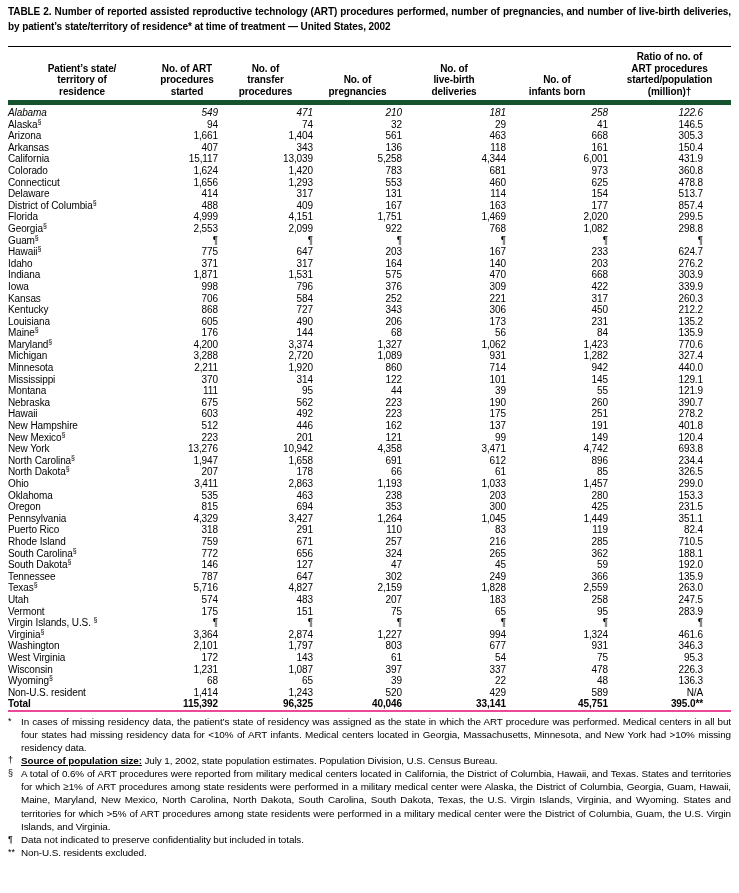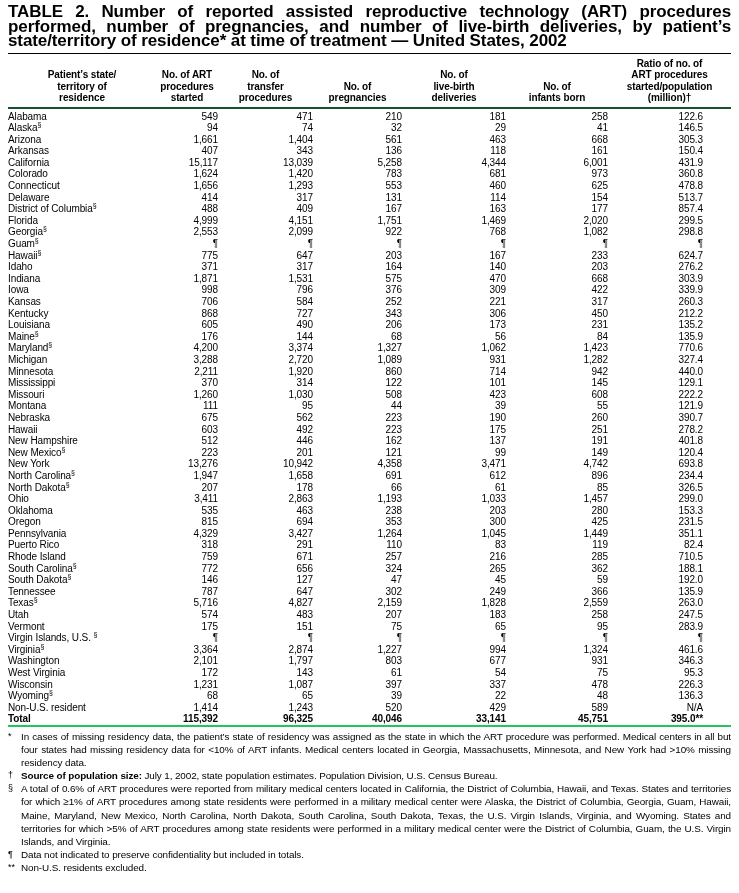--- a/index.html
+++ b/index.html
@@ -6,8 +6,8 @@
   body{width:739px;height:893px;overflow:hidden;
        font-family:"Liberation Sans","DejaVu Sans",sans-serif;}
   .page{padding:5px 8px 0 8px;}
-  .title{font-size:17px;font-weight:bold;line-height:14.5px;
-         text-align:justify;letter-spacing:-0.1px;margin-bottom:4px;}
+  .title{font-size:10px;font-weight:bold;line-height:14.5px;
+         text-align:justify;letter-spacing:-0.1px;margin-bottom:12px;}
   table{border-collapse:collapse;width:723px;table-layout:fixed;}
   thead{border-top:1px solid #000;}
   th{font-size:10px;font-weight:bold;line-height:11.5px;vertical-align:bottom;

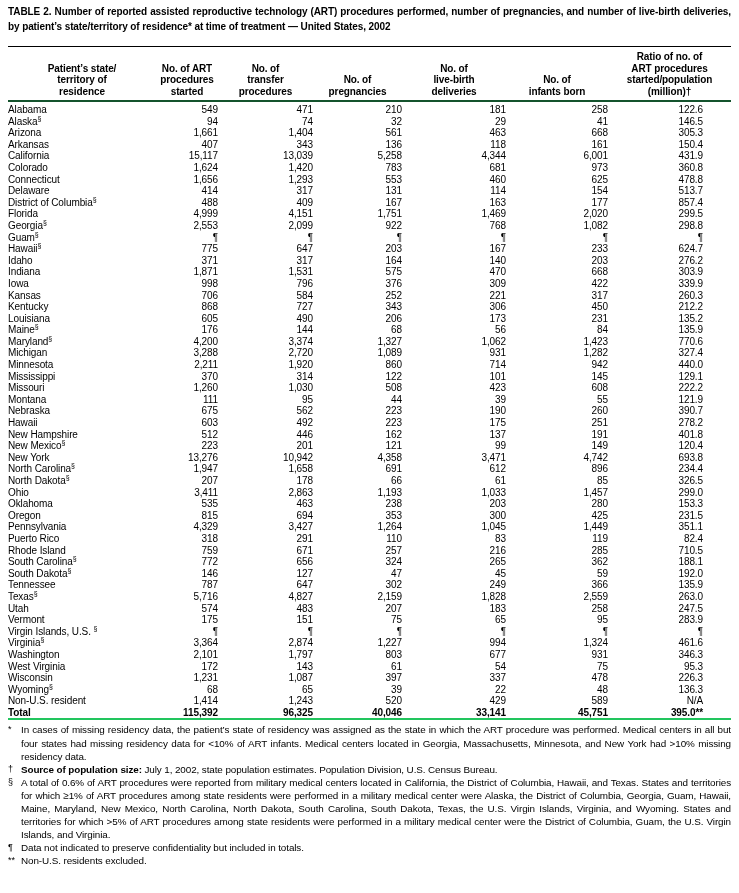--- a/index.html
+++ b/index.html
@@ -12,7 +12,7 @@
   thead{border-top:1px solid #000;}
   th{font-size:10px;font-weight:bold;line-height:11.5px;vertical-align:bottom;
      text-align:center;white-space:pre-line;padding:4px 0 3px 0;
-     border-bottom:2px solid #14532d;letter-spacing:-0.1px;}
+     border-bottom:5px solid #14532d;letter-spacing:-0.1px;}
   th.left{text-align:center;}
   tbody td{font-size:10px;line-height:11.6px;height:11.6px;padding:0;
            white-space:nowrap;letter-spacing:-0.1px;vertical-align:bottom;}

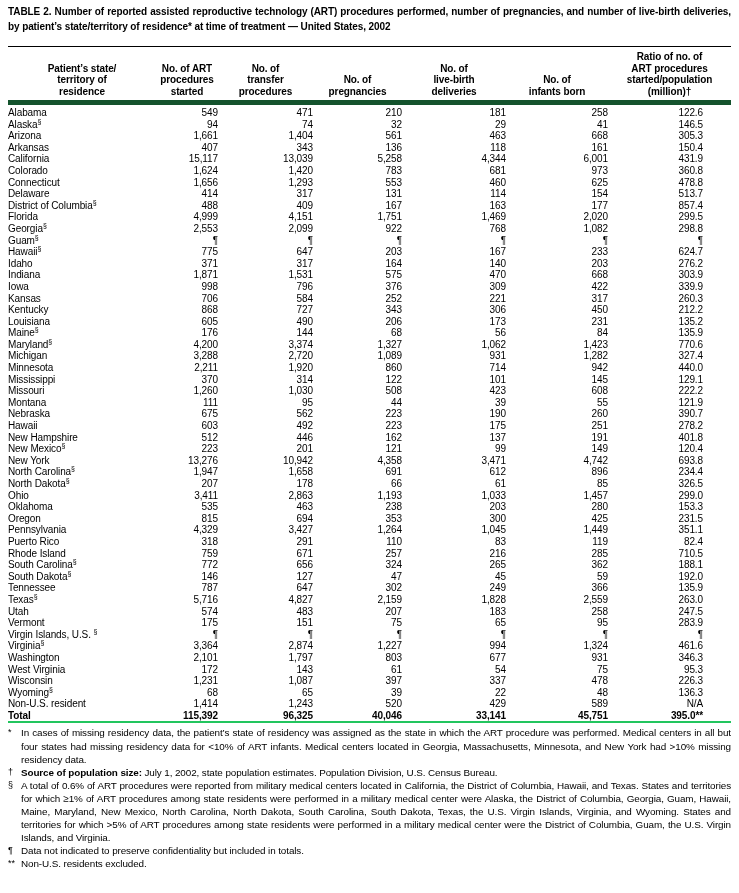--- a/index.html
+++ b/index.html
@@ -19,7 +19,7 @@
   td.num{text-align:right;}
   td.num.last{padding-right:28px;}
   tr.total-row td{font-weight:bold;border-bottom:2px solid #22c55e;}
-  tbody tr:first-child td{padding-top:2px;}
+  tbody tr:first-child td{padding-top:2px;font-style:italic;}
   sup.state-sup{font-size:7px;line-height:0;vertical-align:super;}
   .footnotes{margin-top:3px;width:723px;}
   .fn{display:flex;font-size:9.9px;line-height:13.1px;letter-spacing:-0.1px;}

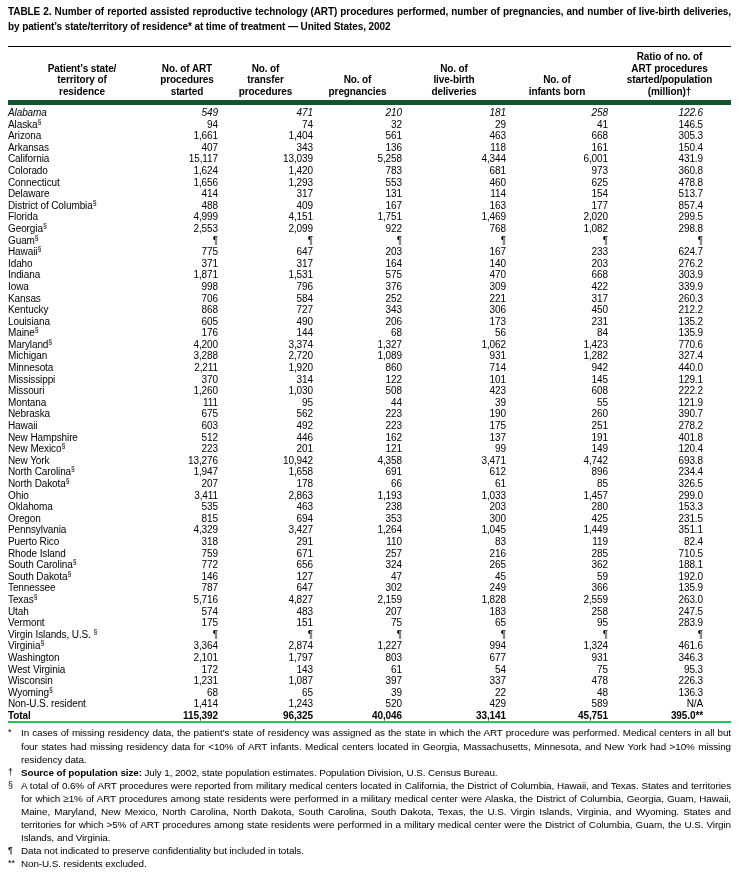--- a/index.html
+++ b/index.html
@@ -284,15 +284,6 @@
           <td class="num last">129.1</td>
         </tr>
         <tr>
-          <td><span>Missouri</span></td>
-          <td class="num">1,260</td>
-          <td class="num">1,030</td>
-          <td class="num">508</td>
-          <td class="num">423</td>
-          <td class="num">608</td>
-          <td class="num last">222.2</td>
-        </tr>
-        <tr>
           <td><span>Montana</span></td>
           <td class="num">111</td>
           <td class="num">95</td>

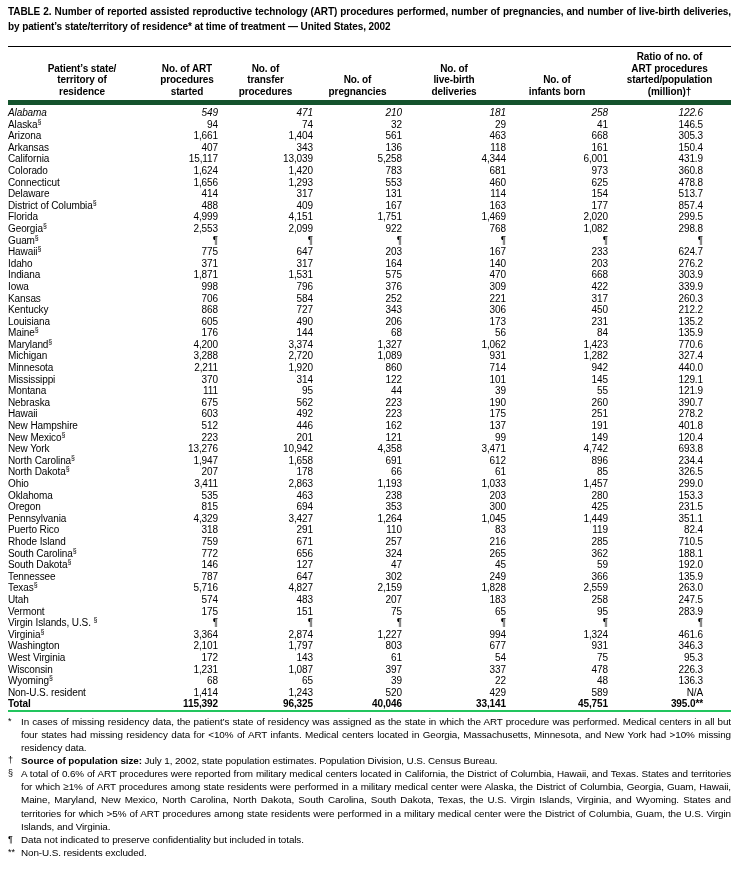--- a/index.html
+++ b/index.html
@@ -18,7 +18,7 @@
            white-space:nowrap;letter-spacing:-0.1px;vertical-align:bottom;}
   td.num{text-align:right;}
   td.num.last{padding-right:28px;}
-  tr.total-row td{font-weight:bold;border-bottom:2px solid #22c55e;}
+  tr.total-row td{font-weight:bold;border-bottom:2px solid #ec4899;}
   tbody tr:first-child td{padding-top:2px;font-style:italic;}
   sup.state-sup{font-size:7px;line-height:0;vertical-align:super;}
   .footnotes{margin-top:3px;width:723px;}

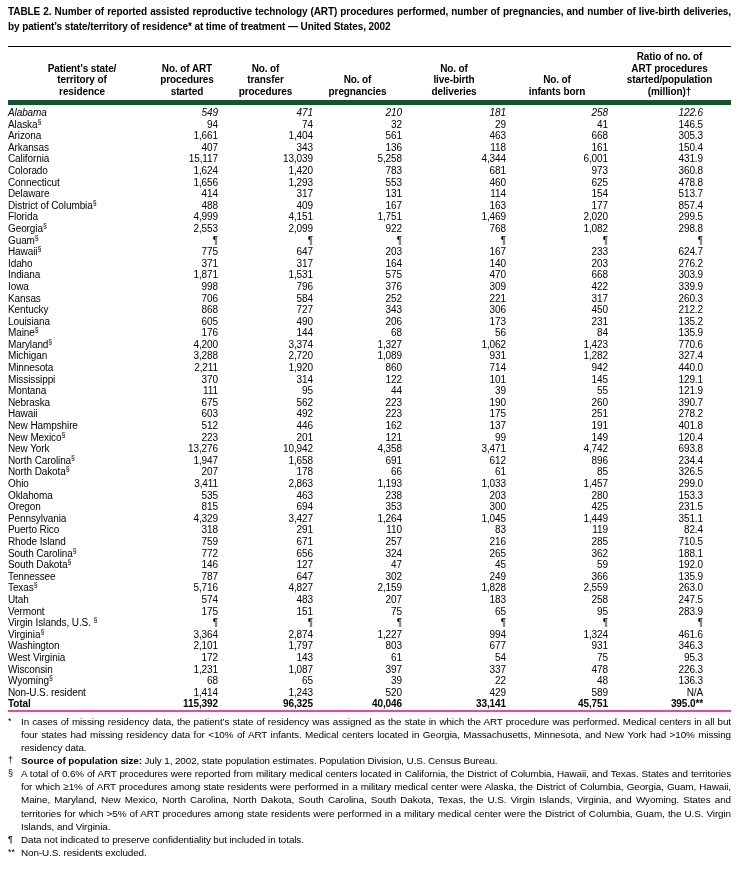--- a/index.html
+++ b/index.html
@@ -25,7 +25,7 @@
   .fn{display:flex;font-size:9.9px;line-height:13.1px;letter-spacing:-0.1px;}
   .fn-marker{flex:0 0 13px;text-align:left;font-size:9px;padding-top:0;}
   .fn-text{flex:1;text-align:justify;}
-  .fn-text b{font-weight:bold;}
+  .fn-text b{font-weight:bold;text-decoration:underline;}
 </style>
 </head>
 <body>

